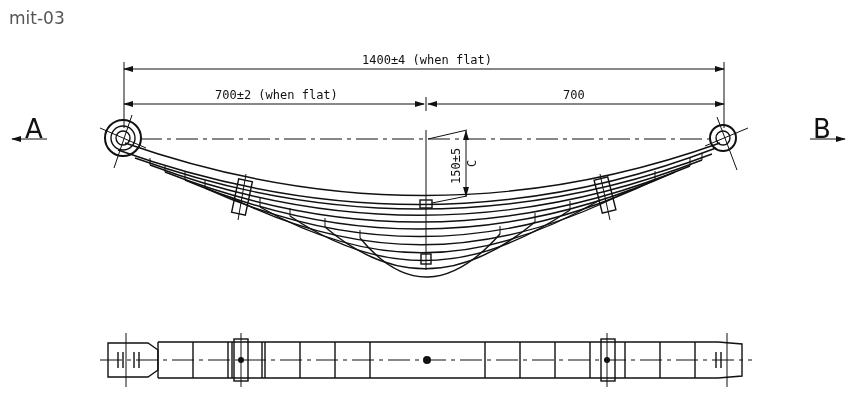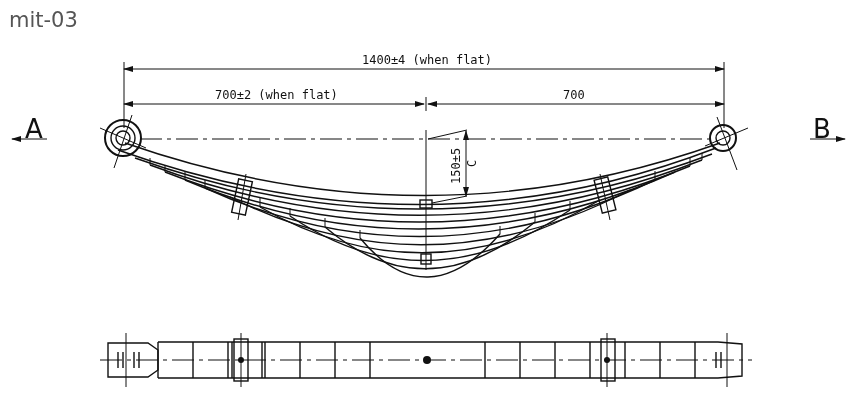--- a/index.html
+++ b/index.html
@@ -6,7 +6,7 @@
   body { width: 865px; height: 411px; position: relative; overflow: hidden; }
   .title {
     position: absolute; left: 9px; top: 8px;
-    font-family: "DejaVu Sans", sans-serif; font-size: 21px; color: #555555;
+    font-family: "DejaVu Sans", sans-serif; font-size: 17px; color: #555555;
   }
   svg { position: absolute; left: 0; top: 0; }
   .ln { stroke: #111; stroke-width: 1.4; fill: none; }

